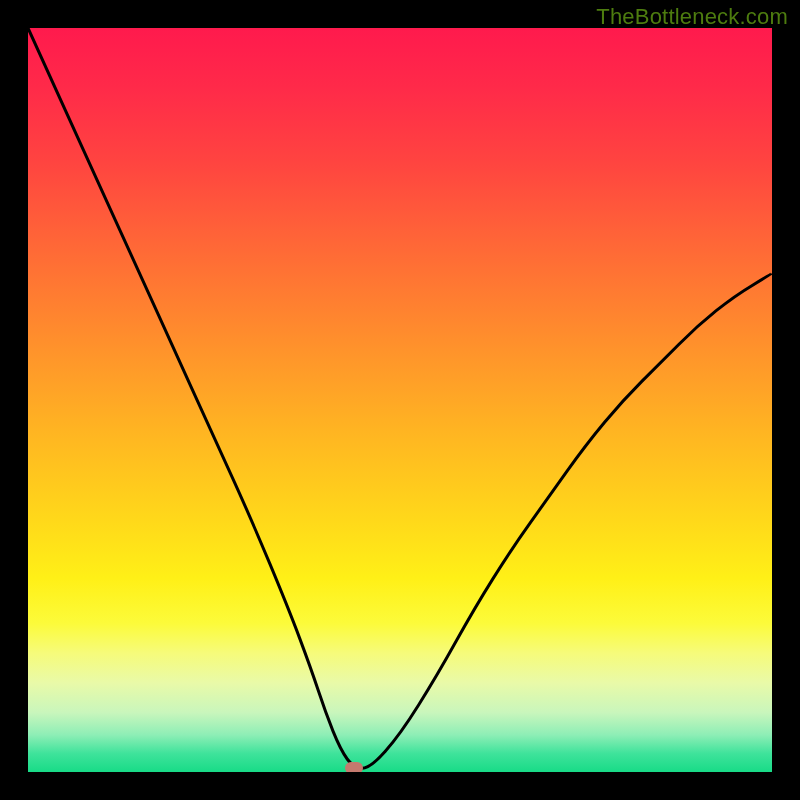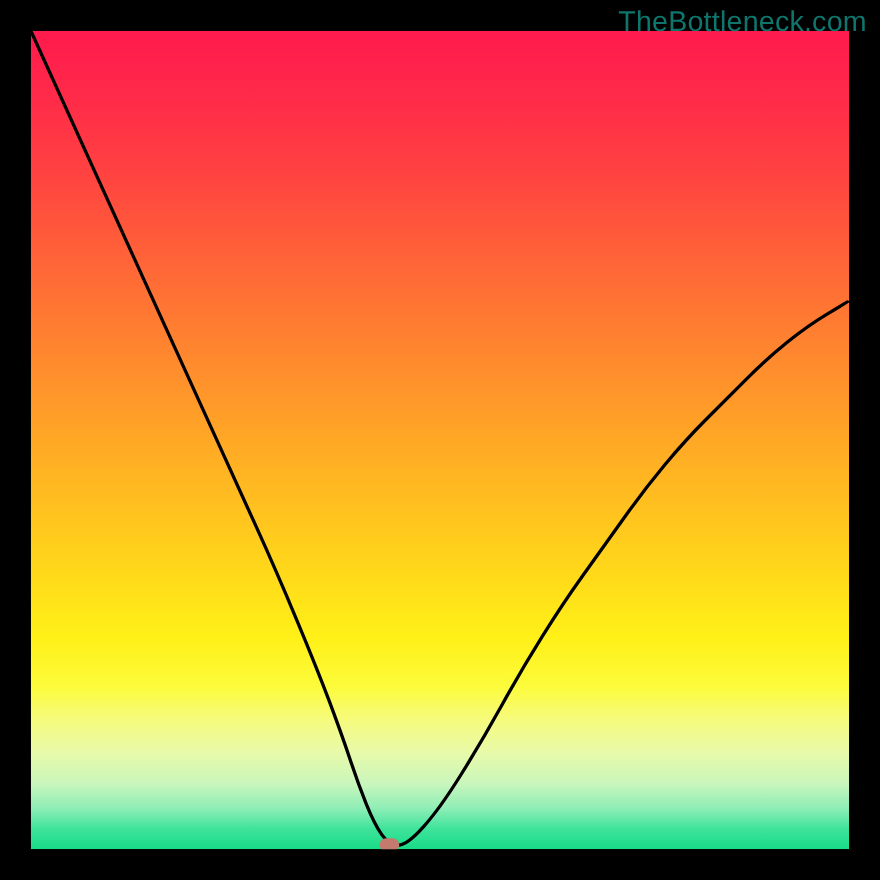--- a/index.html
+++ b/index.html
@@ -21,8 +21,8 @@
     position: absolute;
     top: 4px;
     right: 12px;
-    color: #0f766e;
-    font-size: 26px;
+    color: #4d7c0f;
+    font-size: 22px;
     font-weight: 500;
     letter-spacing: 0.2px;
     z-index: 4;

